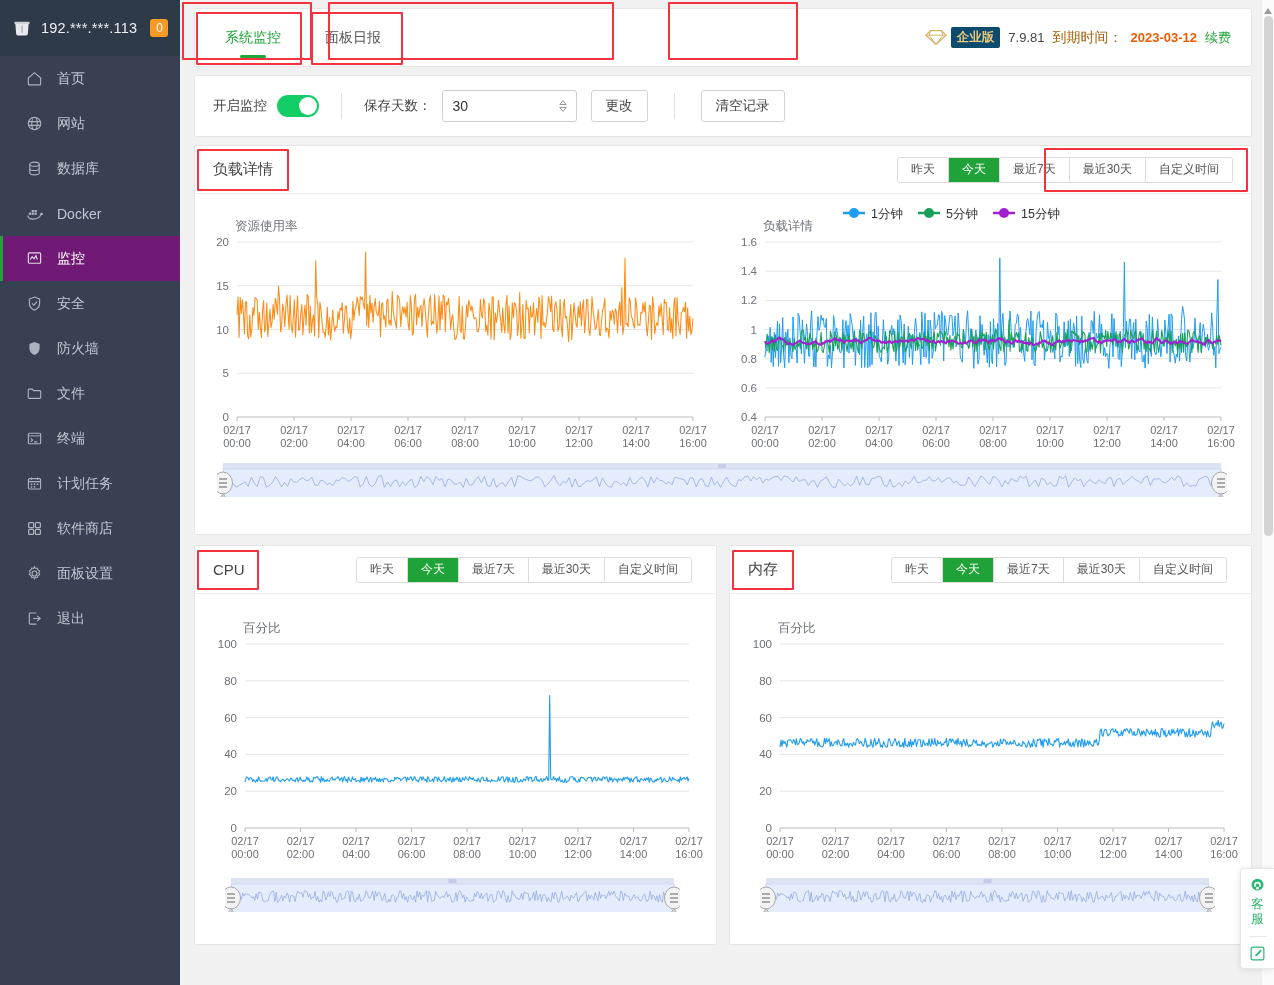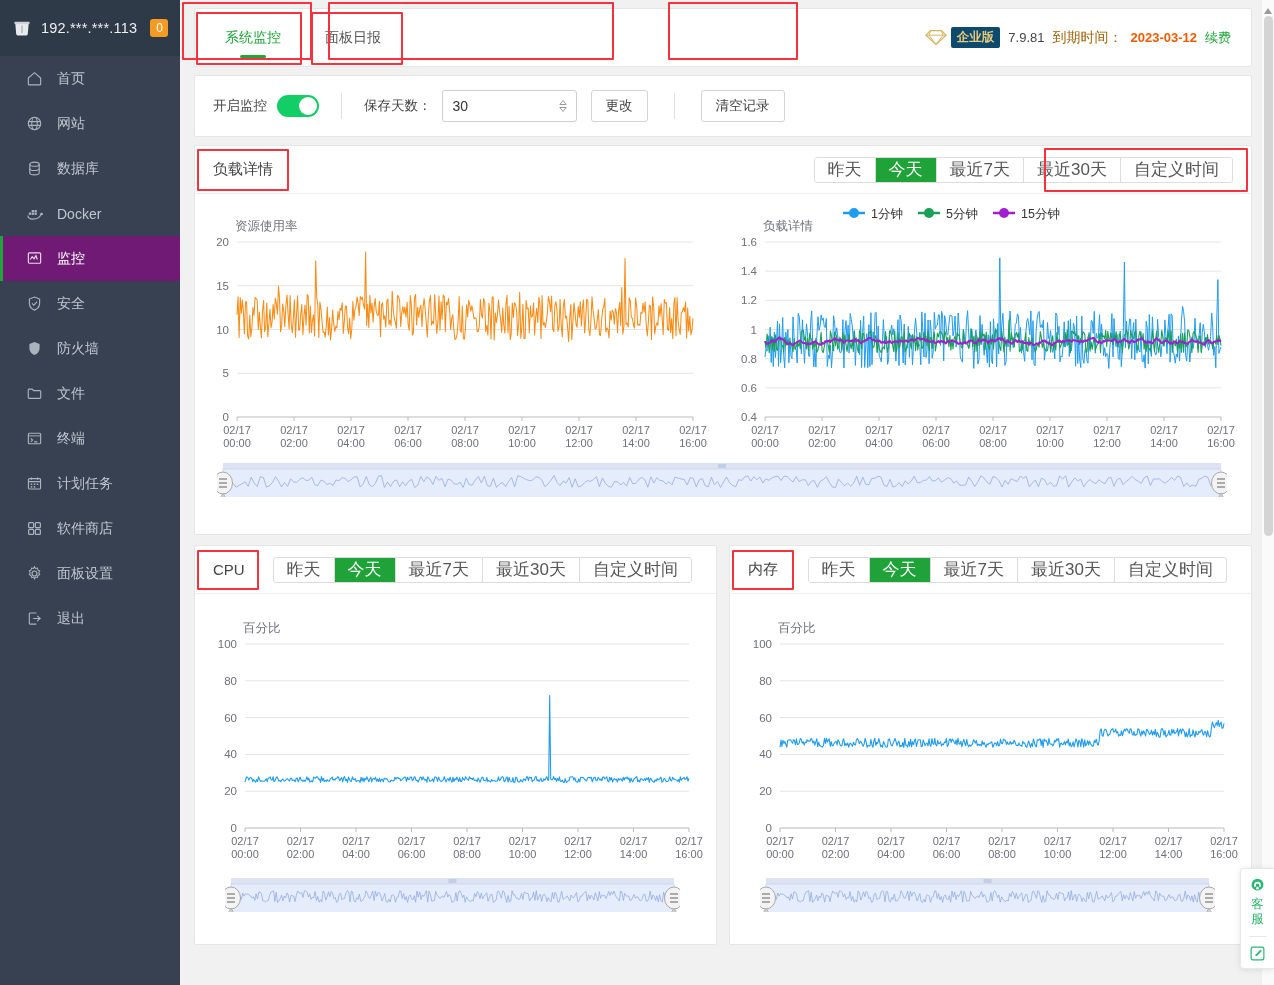--- a/index.html
+++ b/index.html
@@ -130,7 +130,7 @@
   .rangebar { margin-left: auto; display: flex; border: 1px solid #dcdcdc; border-radius: 3px; overflow: hidden; }
   .rangebar .rg {
     padding: 0 13px; height: 24px; display: flex; align-items: center;
-    font-size: 17px; color: #555; background: #fff; cursor: pointer;
+    font-size: 12px; color: #555; background: #fff; cursor: pointer;
     border-right: 1px solid #dcdcdc;
   }
   .rangebar .rg:last-child { border-right: none; }

